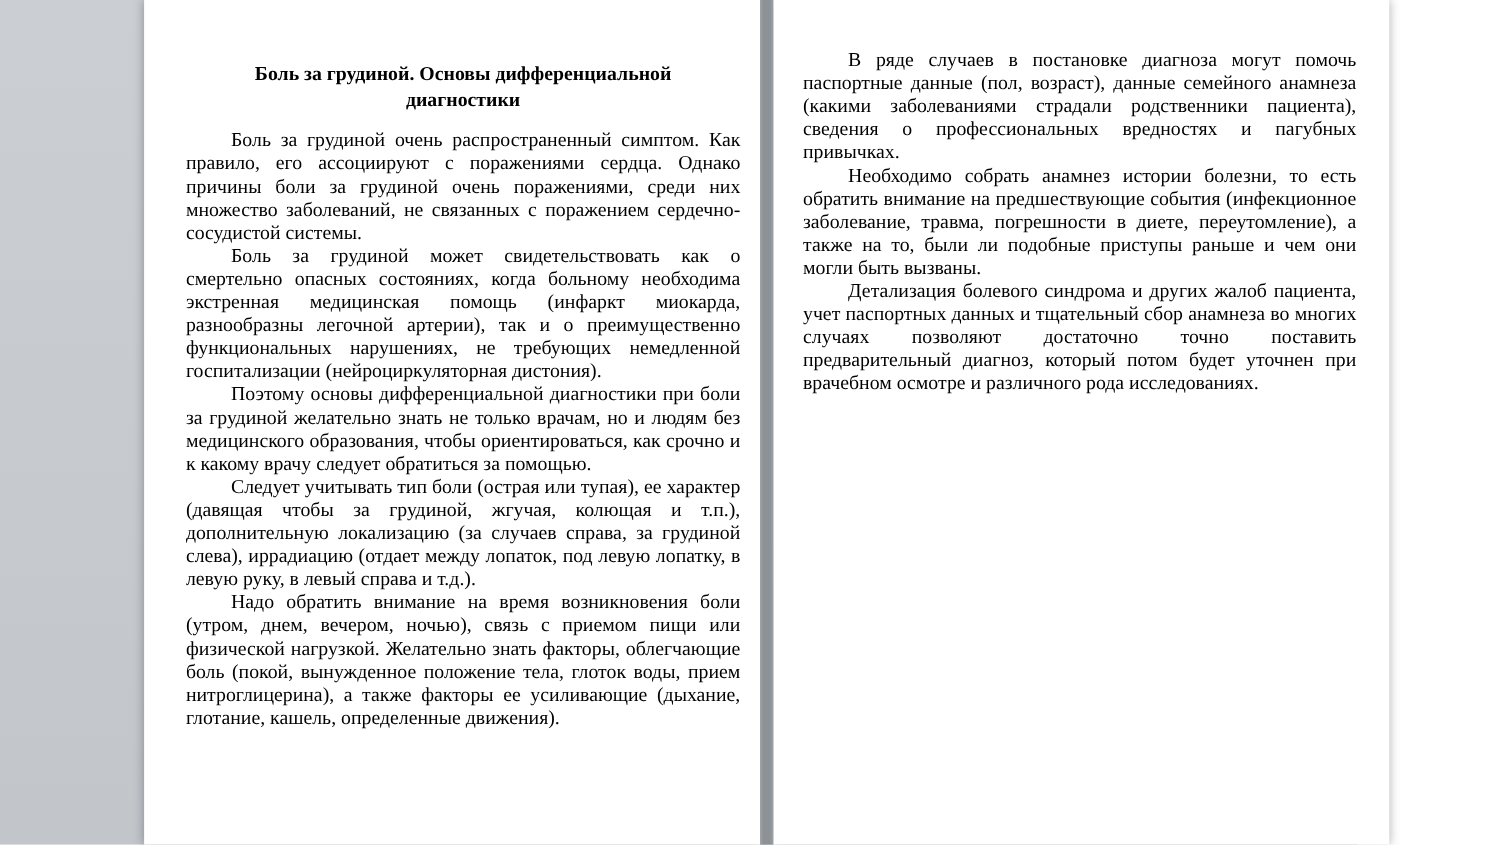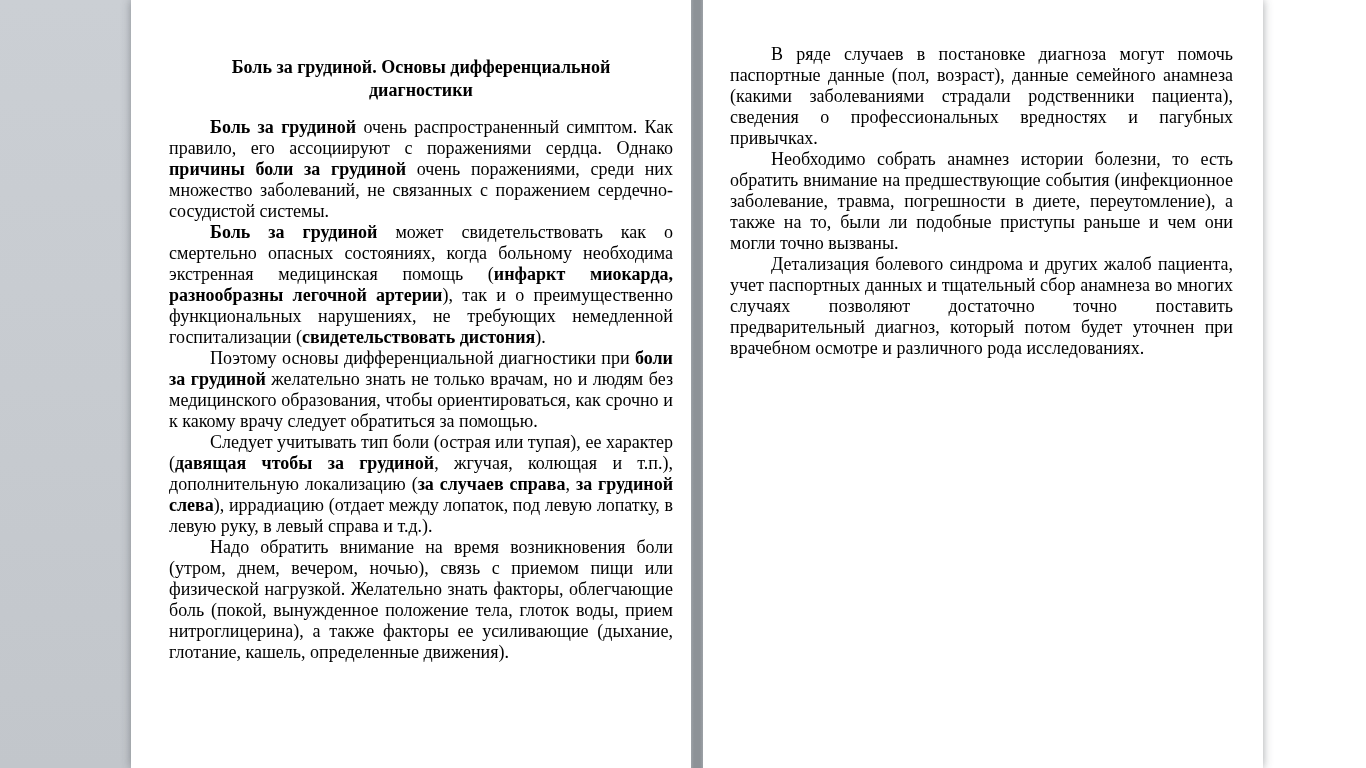--- a/index.html
+++ b/index.html
@@ -57,7 +57,7 @@
     padding: 0;
     text-indent: 41px;
   }
-  .page-content p b { font-weight: bold; }
+  .page-content p b { font-weight: normal; }
 </style>
 </head>
 <body>

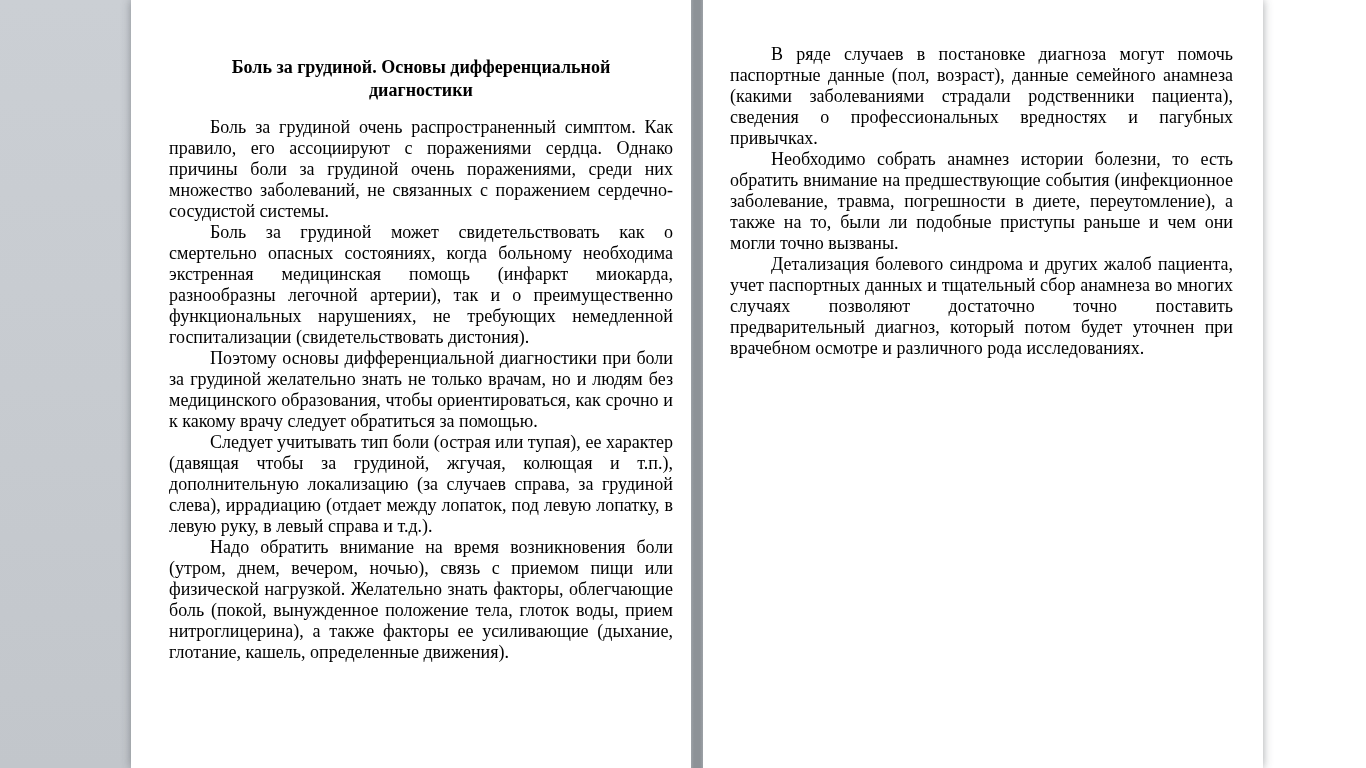--- a/index.html
+++ b/index.html
@@ -83,7 +83,7 @@
     <div class="page-content">
       <div>
           <p><span>В ряде случаев в постановке диагноза могут помочь паспортные данные (пол, возраст), данные семейного анамнеза (какими заболеваниями страдали родственники пациента), сведения о профессиональных вредностях и пагубных привычках.</span></p>
-          <p><span>Необходимо собрать анамнез истории болезни, то есть обратить внимание на предшествующие события (инфекционное заболевание, травма, погрешности в диете, переутомление), а также на то, были ли подобные приступы раньше и чем они могли точно вызваны.</span></p>
+          <p><span>Необходимо собрать анамнез истории болезни, то есть обратить внимание на предшествующие события (инфекционное заболевание, травма, погрешности в диете, переутомление), а также на то, были ли подобные приступы раньше и чем они могли быть вызваны.</span></p>
           <p><span>Детализация болевого синдрома и других жалоб пациента, учет паспортных данных и тщательный сбор анамнеза во многих случаях позволяют достаточно точно поставить предварительный диагноз, который потом будет уточнен при врачебном осмотре и различного рода исследованиях.</span></p>
         </div>
     </div>

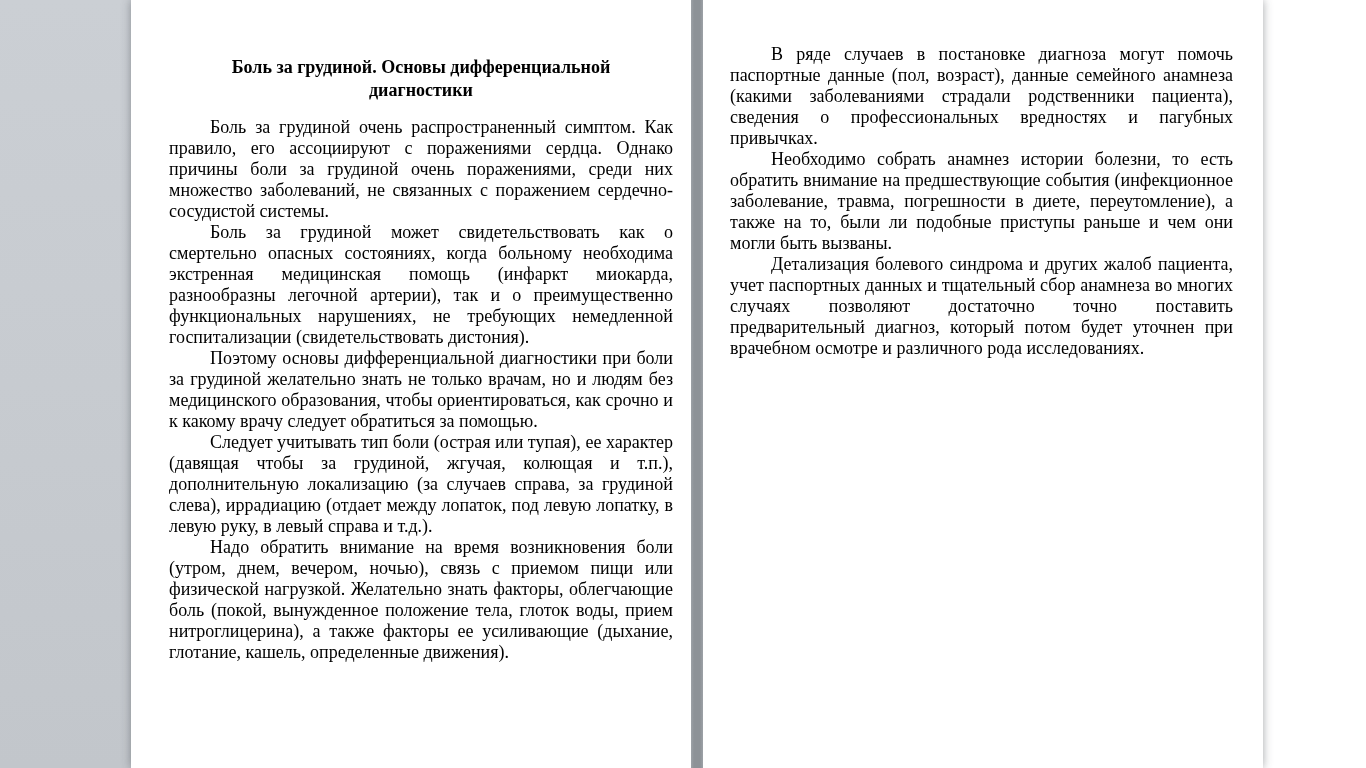--- a/index.html
+++ b/index.html
@@ -69,7 +69,7 @@
       <h1 class="page-title">Боль за грудиной. Основы дифференциальной диагностики</h1>
       <div>
           <p><b>Боль за грудиной</b><span> очень распространенный симптом. Как правило, его ассоциируют с поражениями сердца. Однако </span><b>причины боли за грудиной</b><span> очень поражениями, среди них множество заболеваний, не связанных с поражением сердечно-сосудистой системы.</span></p>
-          <p><b>Боль за грудиной</b><span> может свидетельствовать как о смертельно опасных состояниях, когда больному необходима экстренная медицинская помощь (</span><b>инфаркт миокарда, разнообразны легочной артерии</b><span>), так и о преимущественно функциональных нарушениях, не требующих немедленной госпитализации (</span><b>свидетельствовать дистония</b><span>).</span></p>
+          <p><b>Боль за грудиной</b><span> может свидетельствовать как о смертельно опасных состояниях, когда больному необходима экстренная медицинская помощь (</span><b>инфаркт миокарда, разнообразны легочной артерии</b><span>), так и о преимущественно функциональных нарушениях, не требующих немедленной госпитализации (</span><b>нейроциркуляторная дистония</b><span>).</span></p>
           <p><span>Поэтому основы дифференциальной диагностики при </span><b>боли за грудиной</b><span> желательно знать не только врачам, но и людям без медицинского образования, чтобы ориентироваться, как срочно и к какому врачу следует обратиться за помощью.</span></p>
           <p><span>Следует учитывать тип боли (острая или тупая), ее характер (</span><b>давящая чтобы за грудиной</b><span>, жгучая, колющая и т.п.), дополнительную локализацию (</span><b>за случаев справа</b><span>, </span><b>за грудиной слева</b><span>), иррадиацию (отдает между лопаток, под левую лопатку, в левую руку, в левый справа и т.д.).</span></p>
           <p><span>Надо обратить внимание на время возникновения боли (утром, днем, вечером, ночью), связь с приемом пищи или физической нагрузкой. Желательно знать факторы, облегчающие боль (покой, вынужденное положение тела, глоток воды, прием нитроглицерина), а также факторы ее усиливающие (дыхание, глотание, кашель, определенные движения).</span></p>

